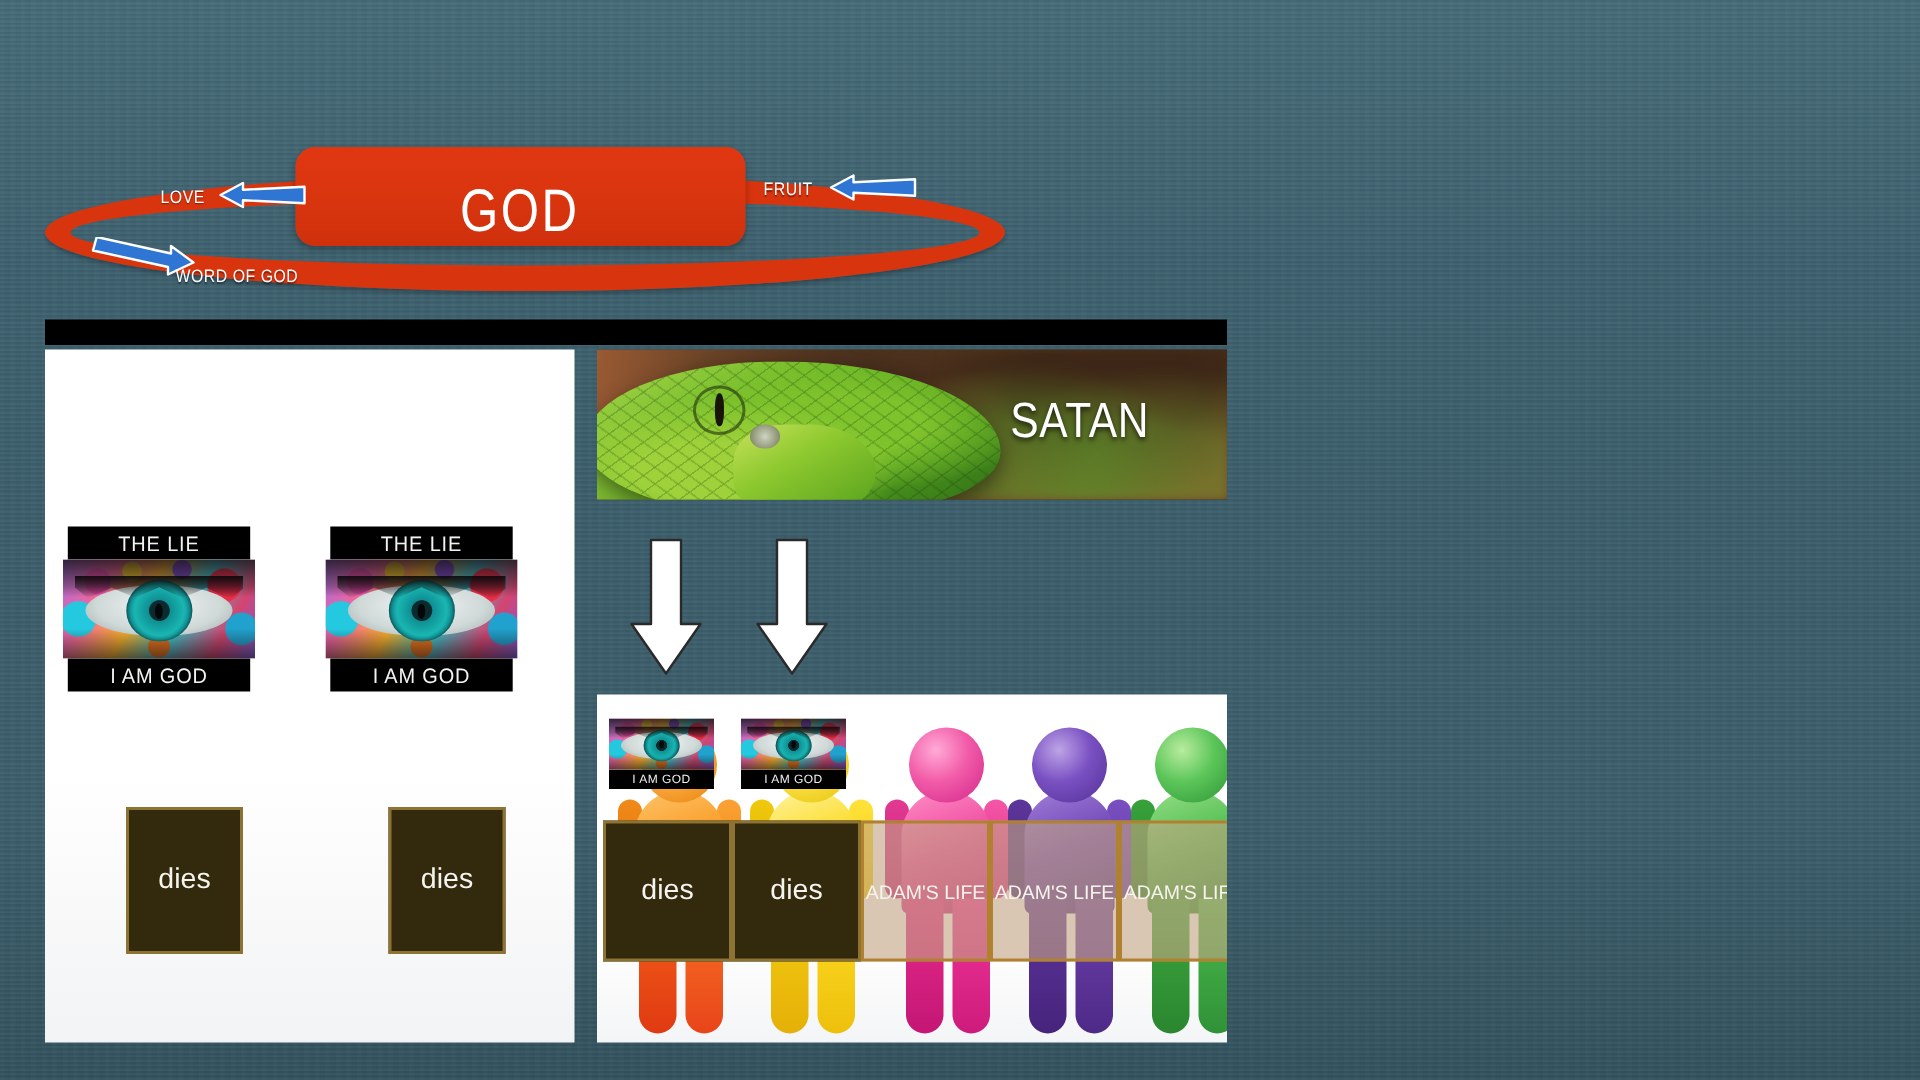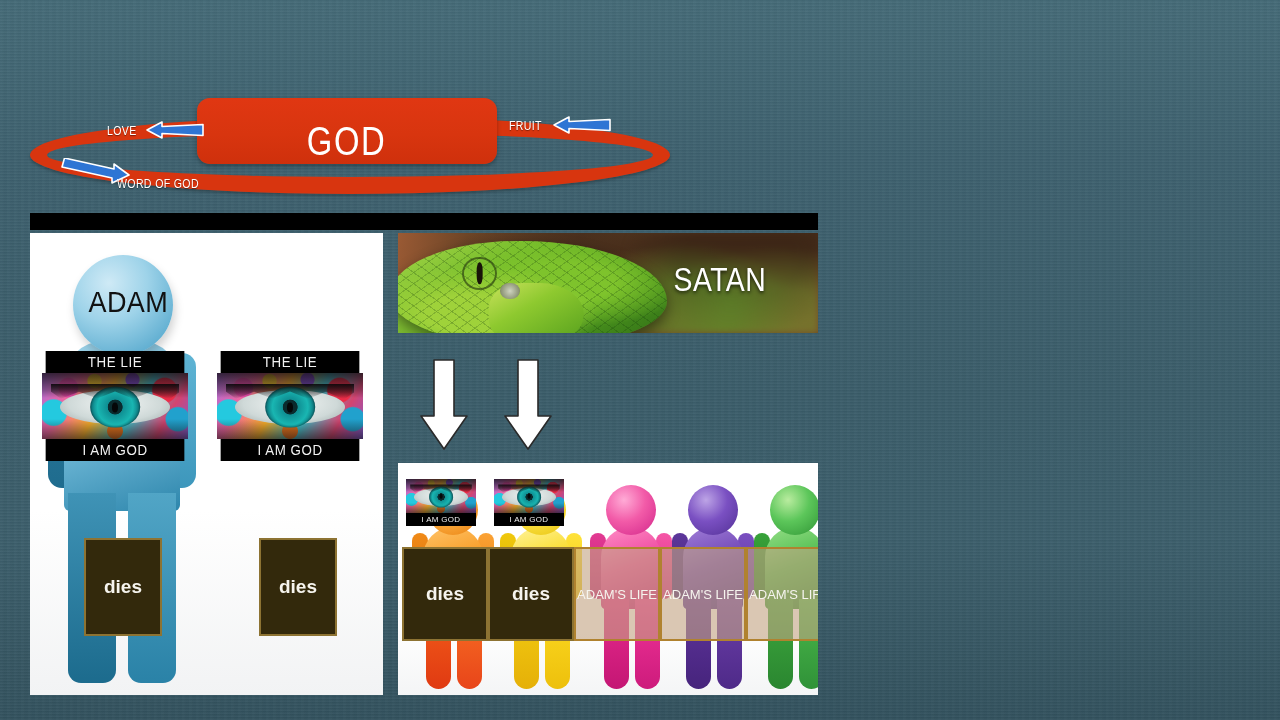--- a/index.html
+++ b/index.html
@@ -201,15 +201,6 @@
 
   <div id="panel-left">
 
-    <div class="person" style="left:12px;top:10px;width:160px;height:450px;">
-      <div class="p-arm" style="left:6px;top:110px;width:30px;height:135px;background:linear-gradient(180deg,#2d7b9e,#1f6c8e);"></div>
-      <div class="p-arm" style="left:124px;top:110px;width:30px;height:135px;background:linear-gradient(180deg,#5fb4d4,#3d97bc);"></div>
-      <div class="p-body" style="left:22px;top:98px;width:116px;height:170px;background:linear-gradient(160deg,#9fd3e8 0%,#76bddb 45%,#2d86ac 100%);"></div>
-      <div class="p-leg" style="left:26px;top:250px;width:48px;height:190px;background:linear-gradient(180deg,#3f93b6,#1c6b8d);"></div>
-      <div class="p-leg" style="left:86px;top:250px;width:48px;height:190px;background:linear-gradient(180deg,#51a5c6,#2a82a7);"></div>
-      <div class="p-head" style="left:31px;top:12px;width:100px;height:100px;background:radial-gradient(circle at 36% 28%,#cfeaf6 0%,#9ed3e9 40%,#63b0d2 78%,#3d90b5 100%);box-shadow:2px 6px 10px rgba(0,0,0,.18);"></div>
-      <span class="name-on-head" style="left:42px;top:42px;">ADAM</span>
-    </div>
 
     <div class="lie-card" style="left:12px;top:118px;">
       <div class="lie-top">THE LIE</div>

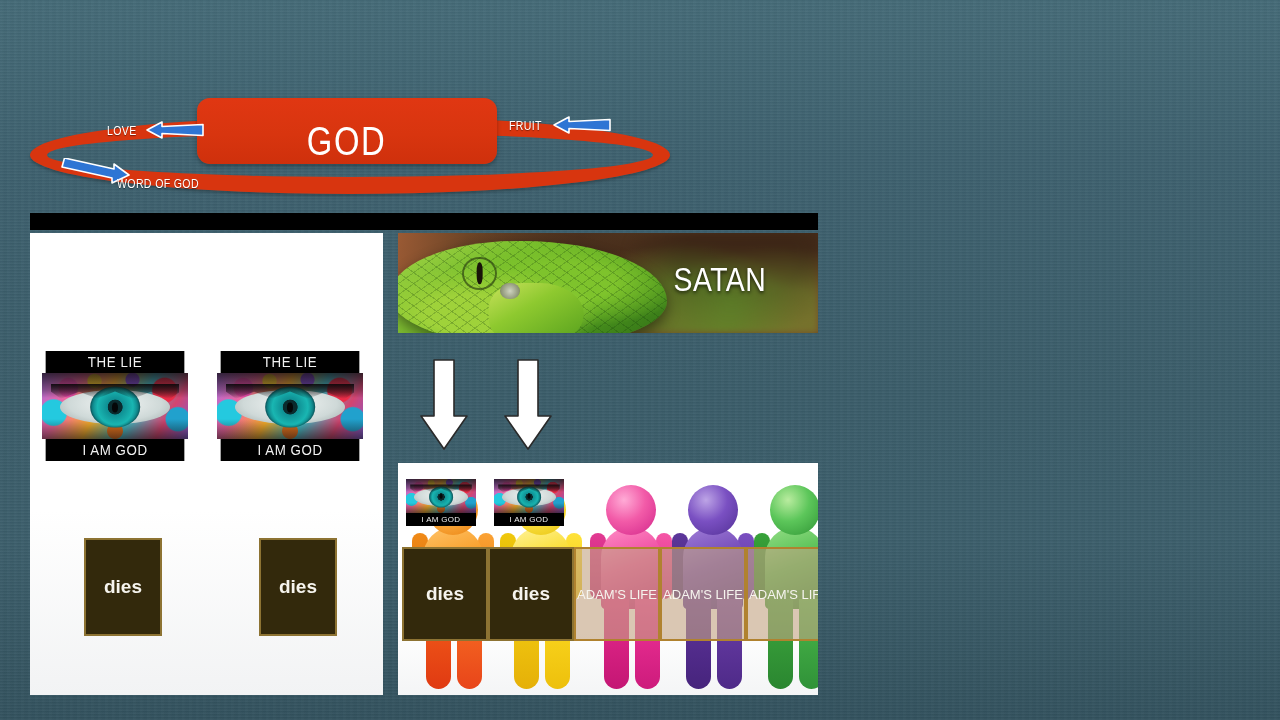--- a/index.html
+++ b/index.html
@@ -71,7 +71,7 @@
     transform:scaleX(.9);white-space:nowrap;
   }
   
-  .lie-card{position:absolute;width:146px;}
+  .lie-card{position:absolute;width:128px;}
   .lie-top,.lie-bot{
     background:#000;color:#f2f2f2;font-size:14px;text-align:center;
     letter-spacing:.6px;line-height:22px;height:22px;transform:scaleX(.95);

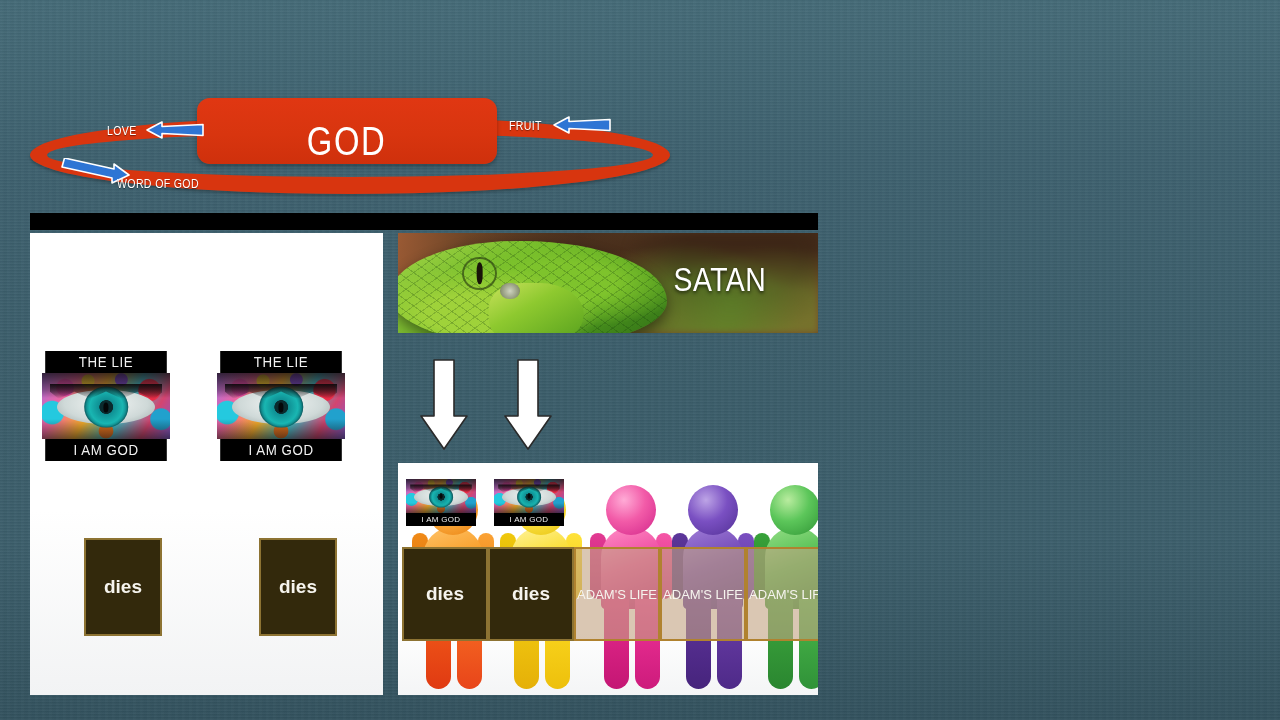--- a/index.html
+++ b/index.html
@@ -110,7 +110,7 @@
     position:absolute;display:flex;align-items:center;justify-content:center;
     color:#f6f4ee;text-align:center;box-sizing:border-box;
   }
-  .box-dies{background:#33290c;border:2px solid #8d7333;font-weight:bold;}
+  .box-dies{background:#33290c;border:2px solid #8d7333;}
   .box-life{background:rgba(196,164,133,.62);border:2px solid #b0822f;}
   
   #panel-snake{

